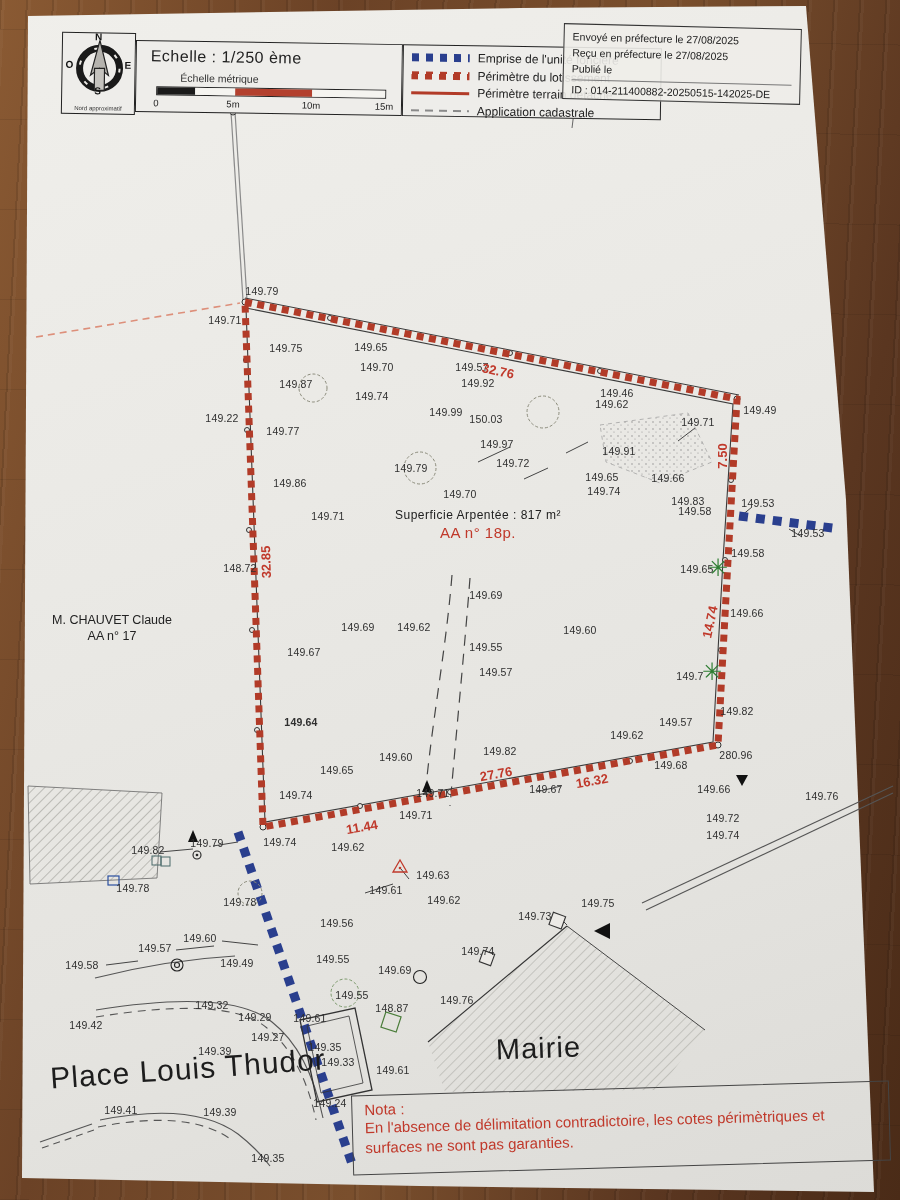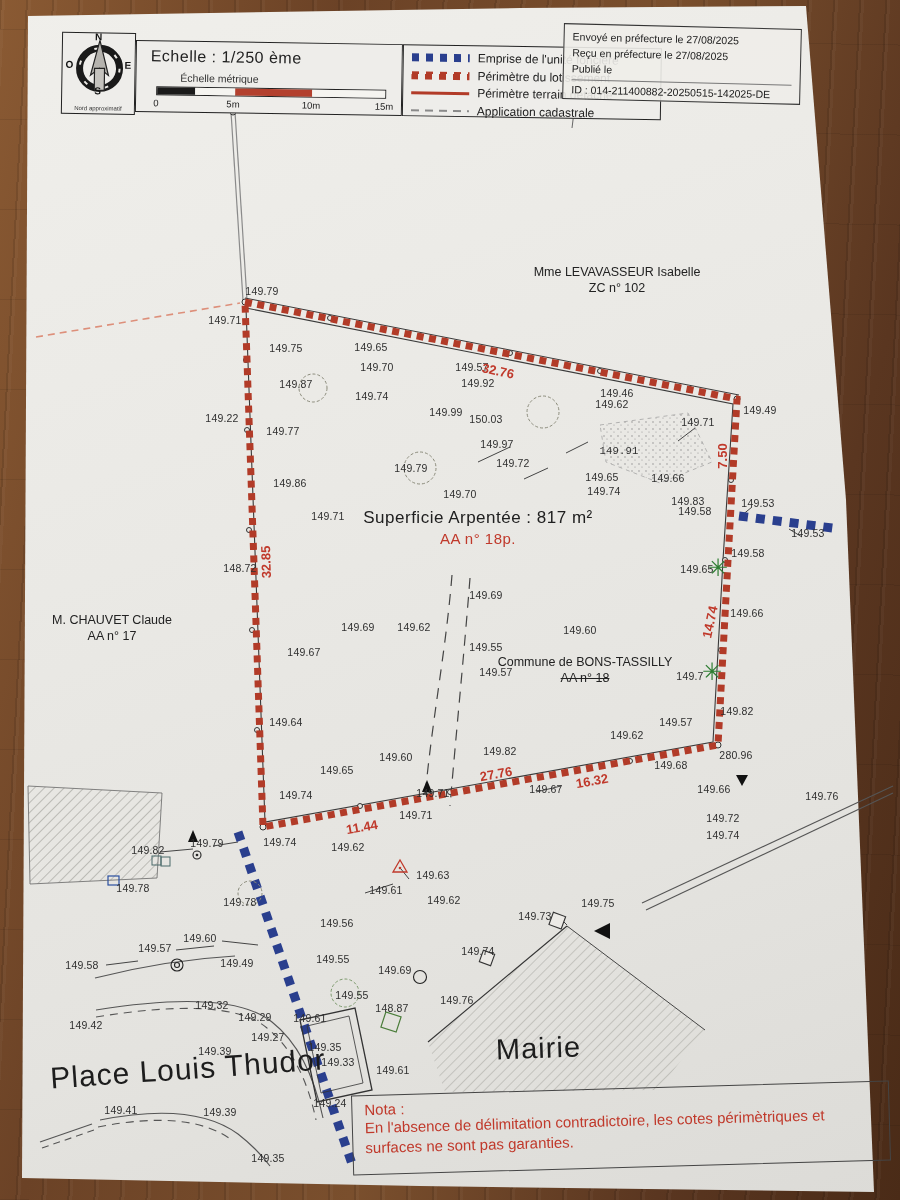--- a/index.html
+++ b/index.html
@@ -209,10 +209,6 @@
   </svg>
 
   <div class="layer" id="owners-layer">
-      <div class="owner" style="left: 617px; top: 264px;">
-        <div>Mme LEVAVASSEUR Isabelle</div>
-        <div>ZC n° 102</div>
-      </div>
       <div class="owner" style="left: 112px; top: 612px;">
         <div>M. CHAUVET Claude</div>
         <div>AA n° 17</div>

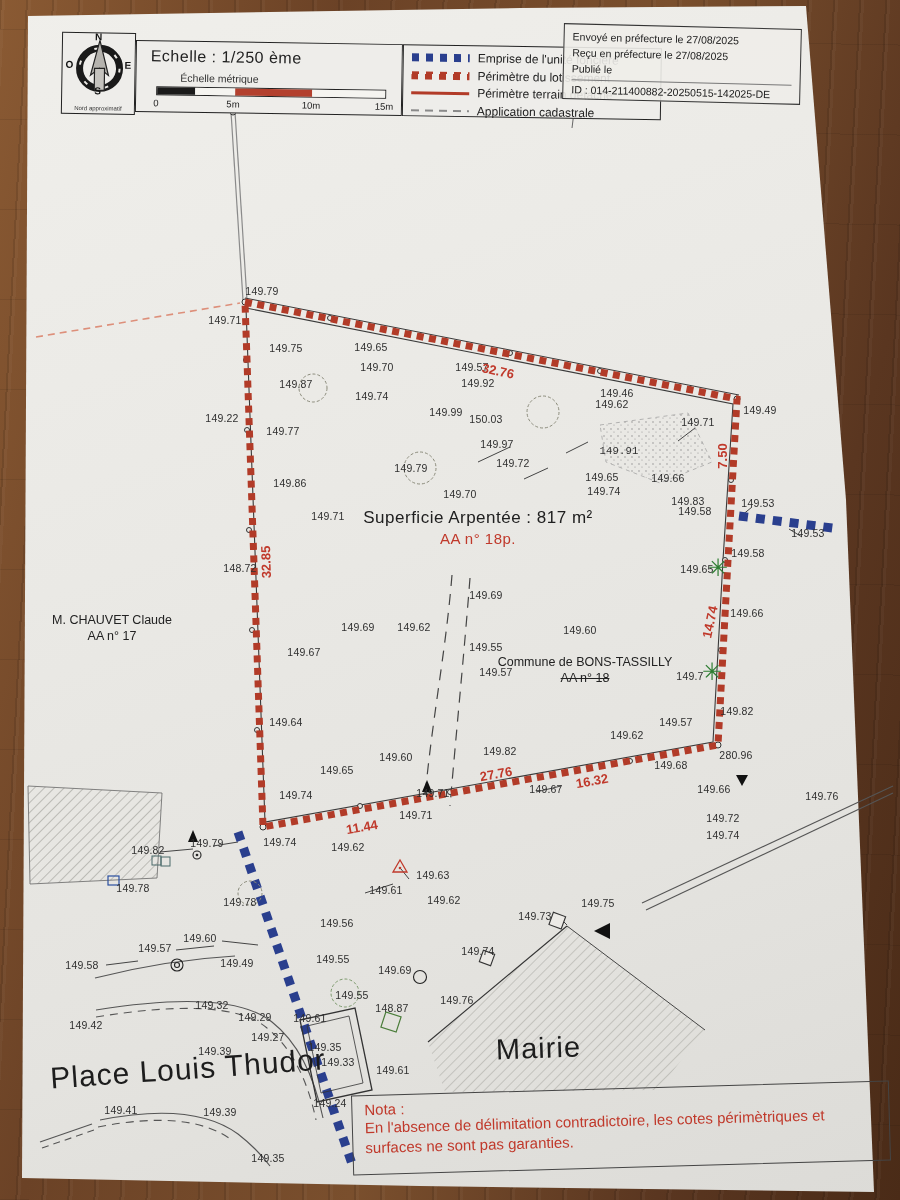--- a/index.html
+++ b/index.html
@@ -237,7 +237,7 @@
       <div class="pt" style="left: 698px; top: 422px;">149.71</div>
       <div class="pt" style="left: 760px; top: 410px;">149.49</div>
       <div class="pt" style="left: 497px; top: 444px;">149.97</div>
-      <div class="pt" style="left: 619px; top: 451px; font-family: Liberation Mono, monospace;">149.91</div>
+      <div class="pt" style="left: 619px; top: 451px;">149.91</div>
       <div class="pt" style="left: 688px; top: 453px; margin-top: 48px;">149.83</div>
       <div class="pt" style="left: 513px; top: 463px;">149.72</div>
       <div class="pt" style="left: 602px; top: 477px;">149.65</div>

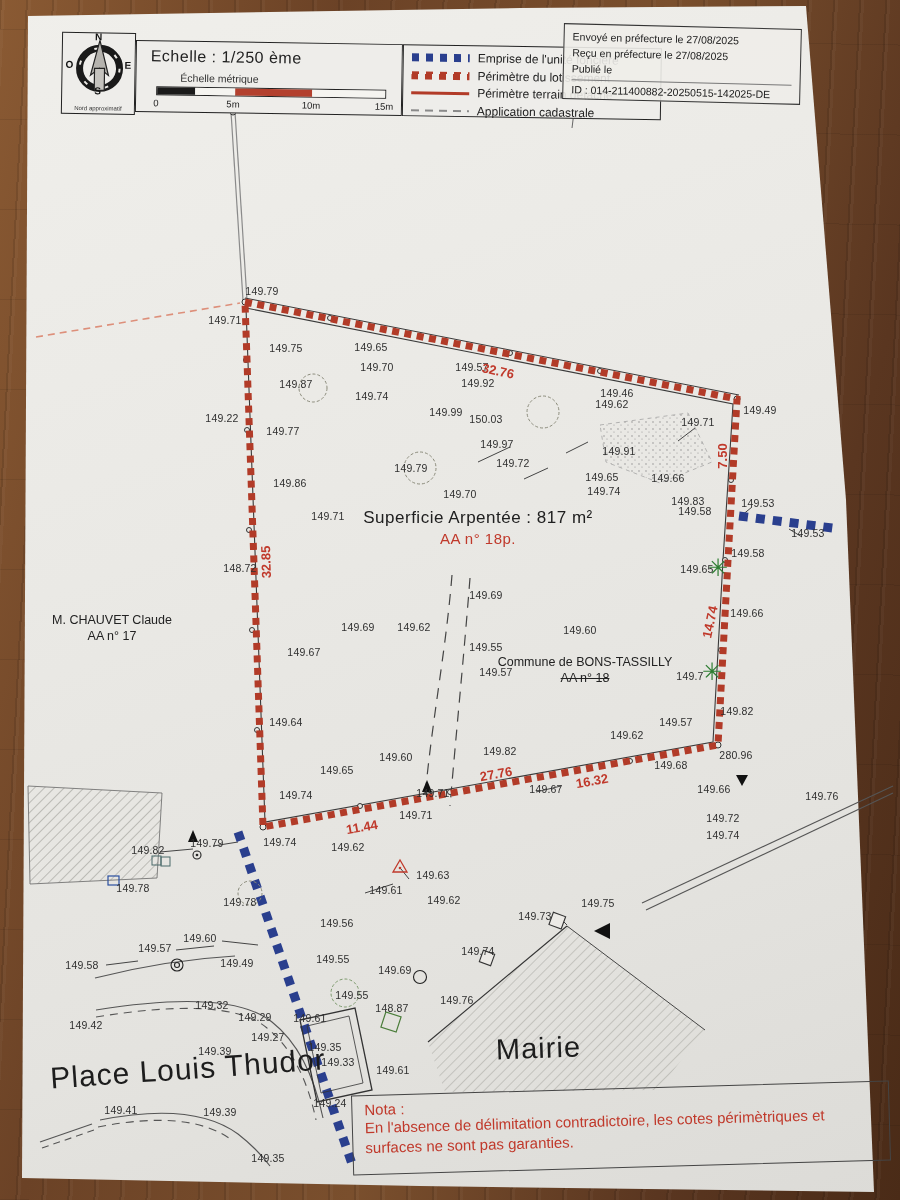--- a/index.html
+++ b/index.html
@@ -36,7 +36,7 @@
 
   .lotblock{position:absolute;text-align:center;transform:translate(-50%,0);}
   .lot-name{font-size:17px;color:var(--lot-blue);letter-spacing:2px;}
-  .lot-area{font-size:17px;color:#202020;margin-top:3px;letter-spacing:.5px;}
+  .lot-area{font-size:12px;color:#202020;margin-top:3px;letter-spacing:.5px;}
   .lot-ref{font-size:15px;color:var(--label-red);margin-top:2px;letter-spacing:.5px;}
 
   #header{position:absolute;left:0;top:0;width:900px;height:140px;transform:rotate(.9deg);transform-origin:140px 40px;}

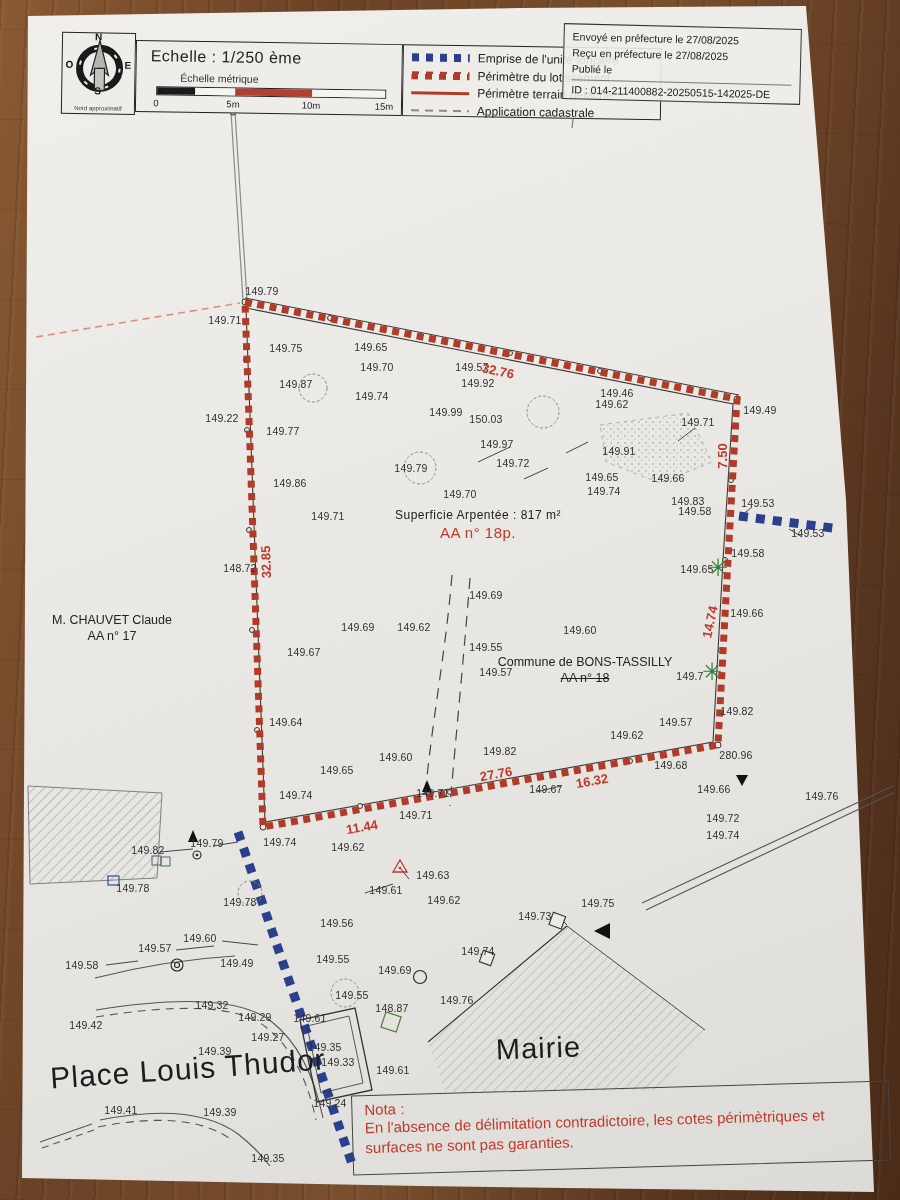--- a/index.html
+++ b/index.html
@@ -212,10 +212,6 @@
       <div class="owner" style="left: 112px; top: 612px;">
         <div>M. CHAUVET Claude</div>
         <div>AA n° 17</div>
-      </div>
-      <div class="owner" style="left: 585px; top: 654px;">
-        <div>Commune de BONS-TASSILLY</div>
-        <div class="strike">AA n° 18</div>
       </div>
     </div>
   <div class="layer" id="points-layer">

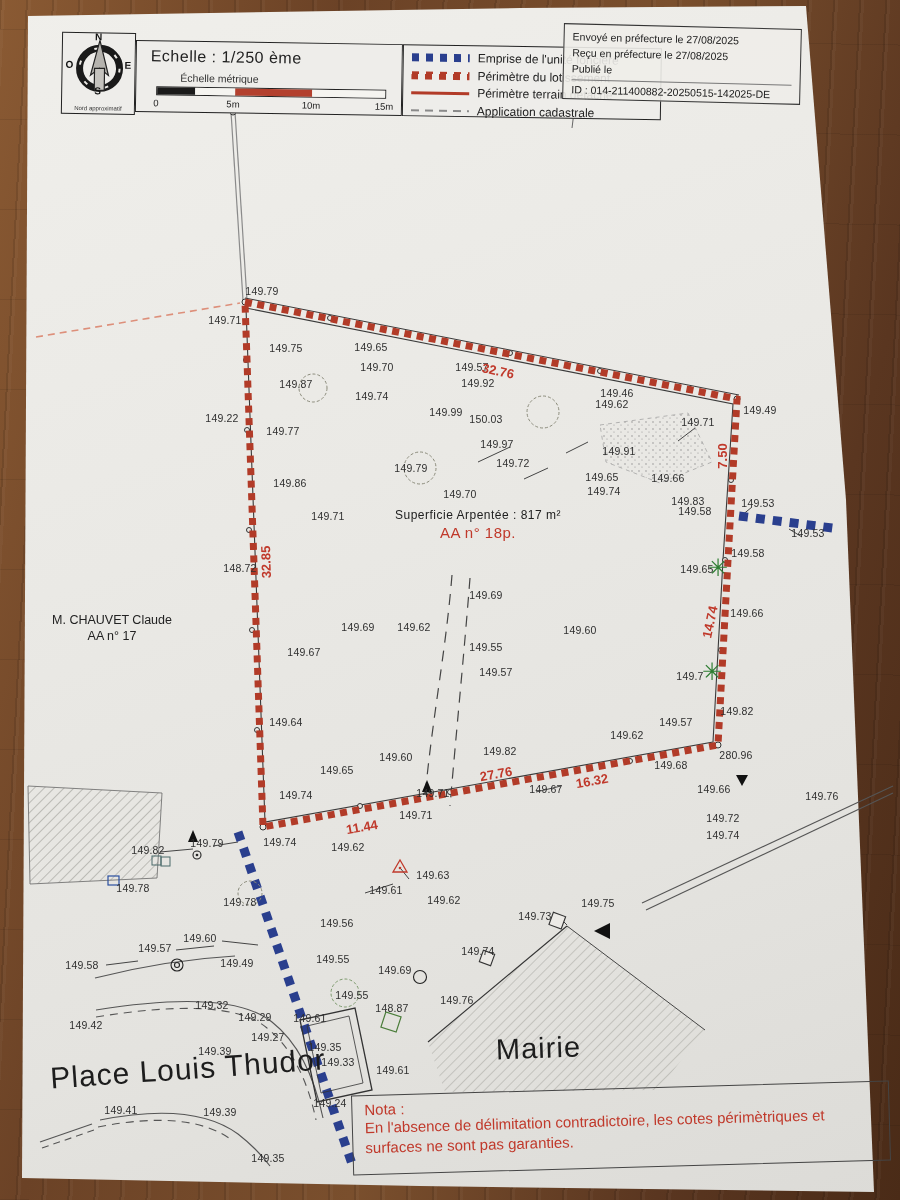--- a/index.html
+++ b/index.html
@@ -260,7 +260,7 @@
       <div class="pt" style="left: 690px; top: 676px;">149.7</div>
       <div class="pt" style="left: 737px; top: 711px;">149.82</div>
       <div class="pt" style="left: 676px; top: 722px;">149.57</div>
-      <div class="pt" style="left: 286px; top: 722px;">149.64</div>
+      <div class="pt" style="left: 301px; top: 722px; font-weight: bold;">149.64</div>
       <div class="pt" style="left: 627px; top: 735px;">149.62</div>
       <div class="pt" style="left: 736px; top: 755px;">280.96</div>
       <div class="pt" style="left: 396px; top: 757px;">149.60</div>

